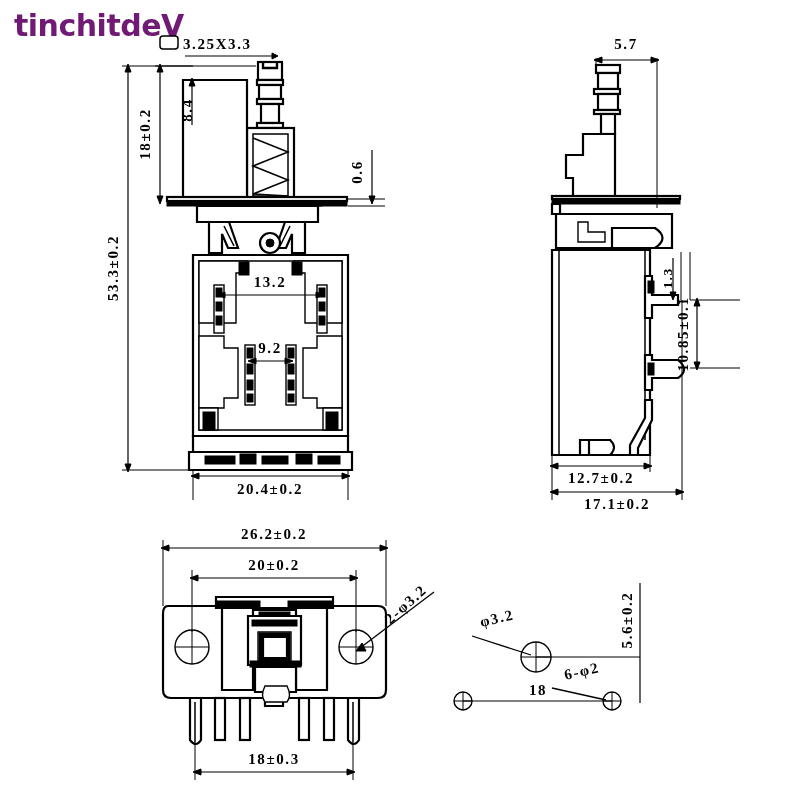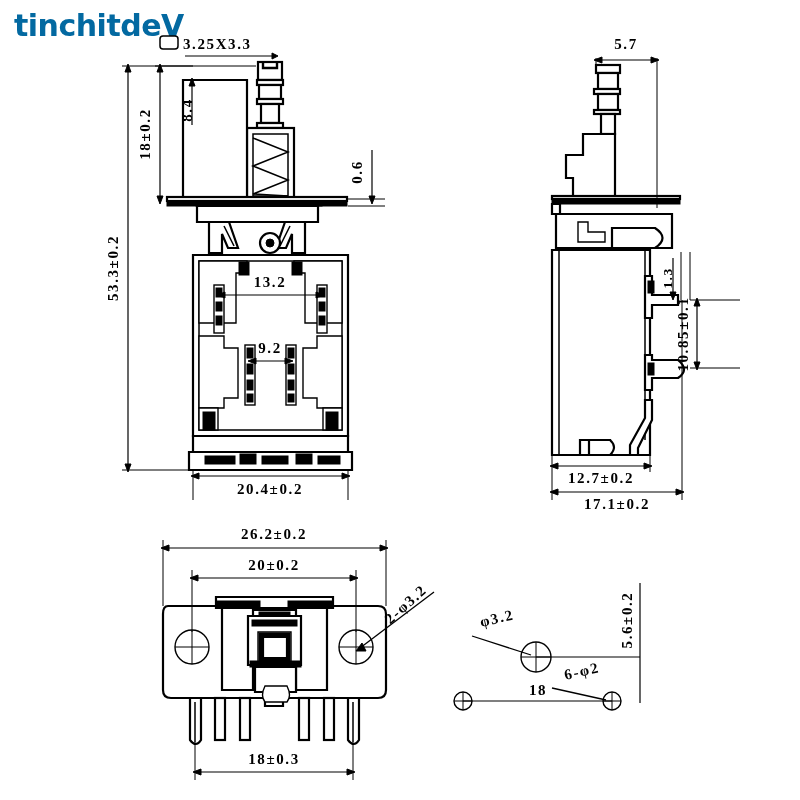--- a/index.html
+++ b/index.html
@@ -25,7 +25,7 @@
     font-family: "DejaVu Sans", sans-serif;
     font-size: 30px;
     font-weight: 700;
-    color: #0369a1;
+    color: #701a75;
     letter-spacing: -0.5px;
     user-select: none;
     text-align: center;

